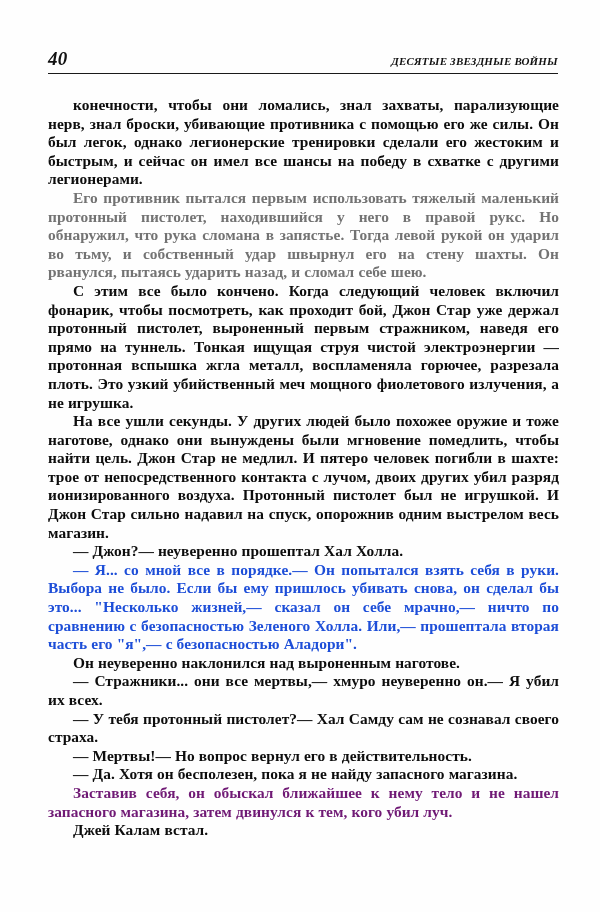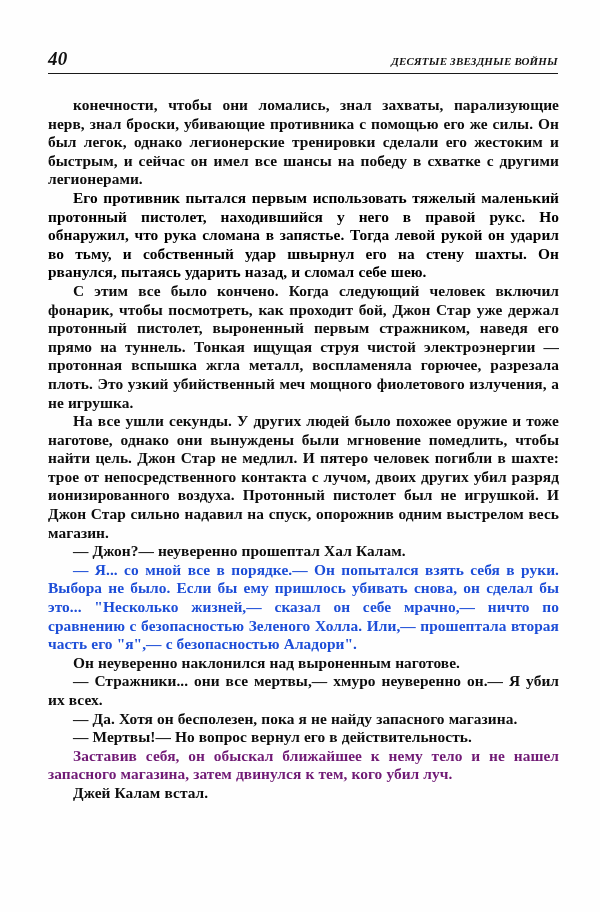--- a/index.html
+++ b/index.html
@@ -111,7 +111,7 @@
 
   <div class="textblock">
       <p class="para" style="color: rgb(13, 13, 13);">конечности, чтобы они ломались, знал захваты, парализующие нерв, знал броски, убивающие противника с помощью его же силы. Он был легок, однако легионерские тренировки сделали его жестоким и быстрым, и сейчас он имел все шансы на победу в схватке с другими легионерами.</p>
-      <p class="para" style="color: #000000;">Его противник пытался первым использовать тяжелый маленький протонный пистолет, находившийся у него в правой рукc. Но обнаружил, что рука сломана в запястье. Тогда левой рукой он ударил во тьму, и собственный удар швырнул его на стену шахты. Он рванулся, пытаясь ударить назад, и сломал себе шею.</p>
+      <p class="para" style="color: #737373;">Его противник пытался первым использовать тяжелый маленький протонный пистолет, находившийся у него в правой рукc. Но обнаружил, что рука сломана в запястье. Тогда левой рукой он ударил во тьму, и собственный удар швырнул его на стену шахты. Он рванулся, пытаясь ударить назад, и сломал себе шею.</p>
       <p class="para" style="color: rgb(13, 13, 13);">С этим все было кончено. Когда следующий человек включил фонарик, чтобы посмотреть, как проходит бой, Джон Стар уже держал протонный пистолет, выроненный первым стражником, наведя его прямо на туннель. Тонкая ищущая струя чистой электроэнергии — протонная вспышка жгла металл, воспламеняла горючее, разрезала плоть. Это узкий убийственный меч мощного фиолетового излучения, а не игрушка.</p>
       <p class="para" style="color: rgb(13, 13, 13);">На все ушли секунды. У других людей было похожее оружие и тоже наготове, однако они вынуждены были мгновение помедлить, чтобы найти цель. Джон Стар не медлил. И пятеро человек погибли в шахте: трое от непосредственного контакта с лучом, двоих других убил разряд ионизированного воздуха. Протонный пистолет был не игрушкой. И Джон Стар сильно надавил на спуск, опорожнив одним выстрелом весь магазин.</p>
       <p class="para" style="color: rgb(13, 13, 13);">— Джон?—  неуверенно прошептал Хал Калам.</p>

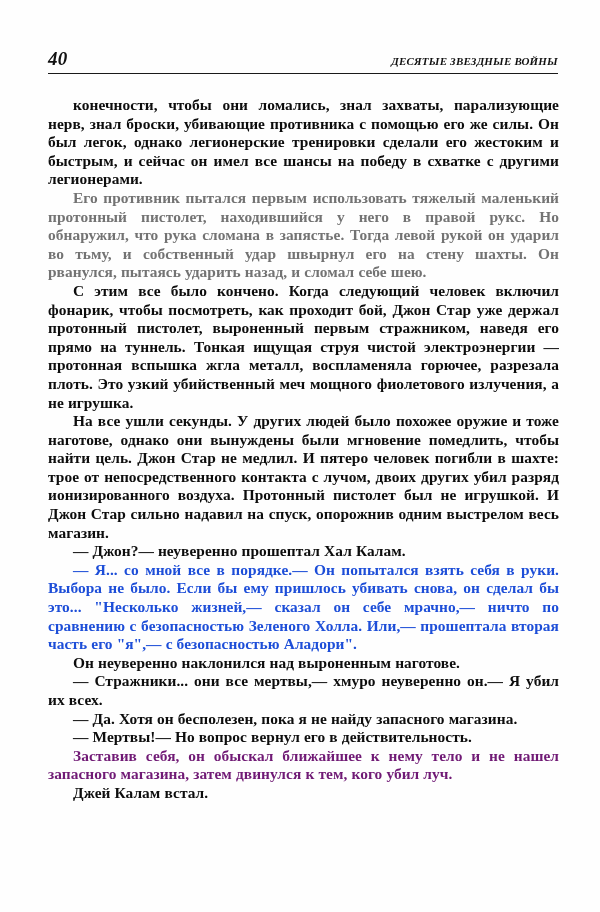--- a/index.html
+++ b/index.html
@@ -114,7 +114,7 @@
       <p class="para" style="color: #737373;">Его противник пытался первым использовать тяжелый маленький протонный пистолет, находившийся у него в правой рукc. Но обнаружил, что рука сломана в запястье. Тогда левой рукой он ударил во тьму, и собственный удар швырнул его на стену шахты. Он рванулся, пытаясь ударить назад, и сломал себе шею.</p>
       <p class="para" style="color: rgb(13, 13, 13);">С этим все было кончено. Когда следующий человек включил фонарик, чтобы посмотреть, как проходит бой, Джон Стар уже держал протонный пистолет, выроненный первым стражником, наведя его прямо на туннель. Тонкая ищущая струя чистой электроэнергии — протонная вспышка жгла металл, воспламеняла горючее, разрезала плоть. Это узкий убийственный меч мощного фиолетового излучения, а не игрушка.</p>
       <p class="para" style="color: rgb(13, 13, 13);">На все ушли секунды. У других людей было похожее оружие и тоже наготове, однако они вынуждены были мгновение помедлить, чтобы найти цель. Джон Стар не медлил. И пятеро человек погибли в шахте: трое от непосредственного контакта с лучом, двоих других убил разряд ионизированного воздуха. Протонный пистолет был не игрушкой. И Джон Стар сильно надавил на спуск, опорожнив одним выстрелом весь магазин.</p>
-      <p class="para" style="color: rgb(13, 13, 13);">— Джон?—  неуверенно прошептал Хал Калам.</p>
+      <p class="para" style="color: rgb(13, 13, 13);">— Джон?—  неуверенно прошептал Хал Холла.</p>
       <p class="para" style="color: #1d4ed8;">— Я... со мной все в порядке.—  Он попытался взять себя в руки. Выбора не было. Если бы ему пришлось убивать снова, он сделал бы это... "Несколько жизней,—  сказал он себе мрачно,—  ничто по сравнению с безопасностью Зеленого Холла. Или,—  прошептала вторая часть его "я",—  с безопасностью Аладори".</p>
       <p class="para" style="color: rgb(13, 13, 13);">Он неуверенно наклонился над выроненным наготове.</p>
       <p class="para" style="color: rgb(13, 13, 13);">— Стражники... они все мертвы,—  хмуро неуверенно он.—  Я убил их всех.</p>

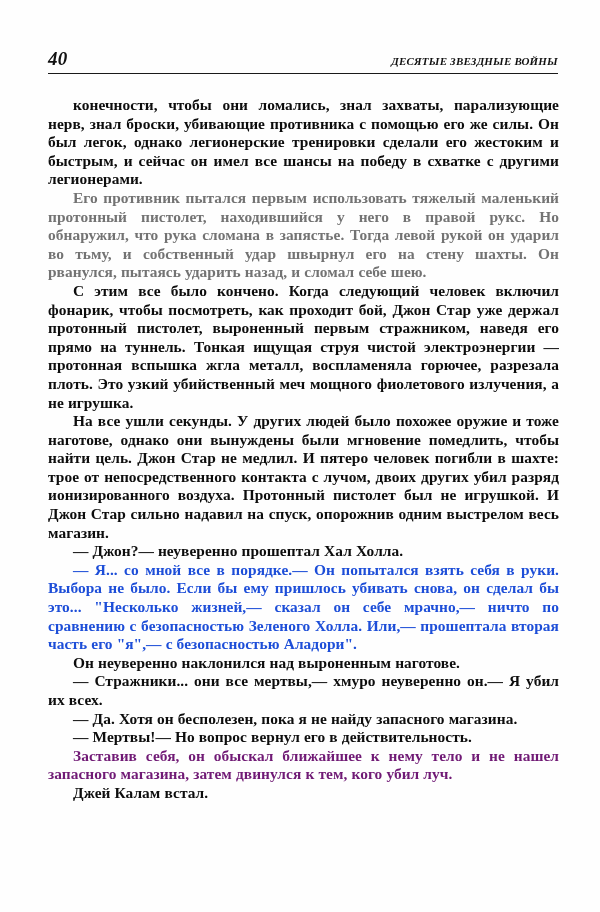--- a/index.html
+++ b/index.html
@@ -118,6 +118,7 @@
       <p class="para" style="color: #1d4ed8;">— Я... со мной все в порядке.—  Он попытался взять себя в руки. Выбора не было. Если бы ему пришлось убивать снова, он сделал бы это... "Несколько жизней,—  сказал он себе мрачно,—  ничто по сравнению с безопасностью Зеленого Холла. Или,—  прошептала вторая часть его "я",—  с безопасностью Аладори".</p>
       <p class="para" style="color: rgb(13, 13, 13);">Он неуверенно наклонился над выроненным наготове.</p>
       <p class="para" style="color: rgb(13, 13, 13);">— Стражники... они все мертвы,—  хмуро неуверенно он.—  Я убил их всех.</p>
+      <p class="para" style="color: rgb(13, 13, 13);">— У тебя протонный пистолет?—  Хал Самду сам не сознавал своего страха.</p>
       <p class="para" style="color: rgb(13, 13, 13);">— Да. Хотя он бесполезен, пока я не найду запасного магазина.</p>
       <p class="para" style="color: rgb(13, 13, 13);">— Мертвы!—  Но вопрос вернул его в действительность.</p>
       <p class="para" style="color: #701a75;">Заставив себя, он обыскал ближайшее к нему тело и не нашел запасного магазина, затем двинулся к тем, кого убил луч.</p>

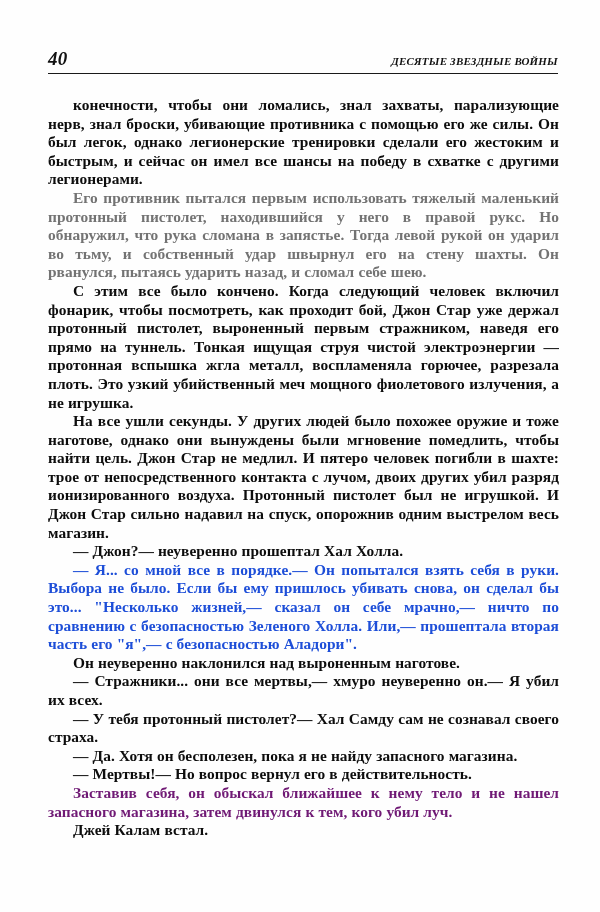--- a/index.html
+++ b/index.html
@@ -119,8 +119,8 @@
       <p class="para" style="color: rgb(13, 13, 13);">Он неуверенно наклонился над выроненным наготове.</p>
       <p class="para" style="color: rgb(13, 13, 13);">— Стражники... они все мертвы,—  хмуро неуверенно он.—  Я убил их всех.</p>
       <p class="para" style="color: rgb(13, 13, 13);">— У тебя протонный пистолет?—  Хал Самду сам не сознавал своего страха.</p>
+      <p class="para" style="color: rgb(13, 13, 13);">— Мертвы!—  Но вопрос вернул его в действительность.</p>
       <p class="para" style="color: rgb(13, 13, 13);">— Да. Хотя он бесполезен, пока я не найду запасного магазина.</p>
-      <p class="para" style="color: rgb(13, 13, 13);">— Мертвы!—  Но вопрос вернул его в действительность.</p>
       <p class="para" style="color: #701a75;">Заставив себя, он обыскал ближайшее к нему тело и не нашел запасного магазина, затем двинулся к тем, кого убил луч.</p>
       <p class="para" style="color: rgb(13, 13, 13);">Джей Калам встал.</p>
     </div>

